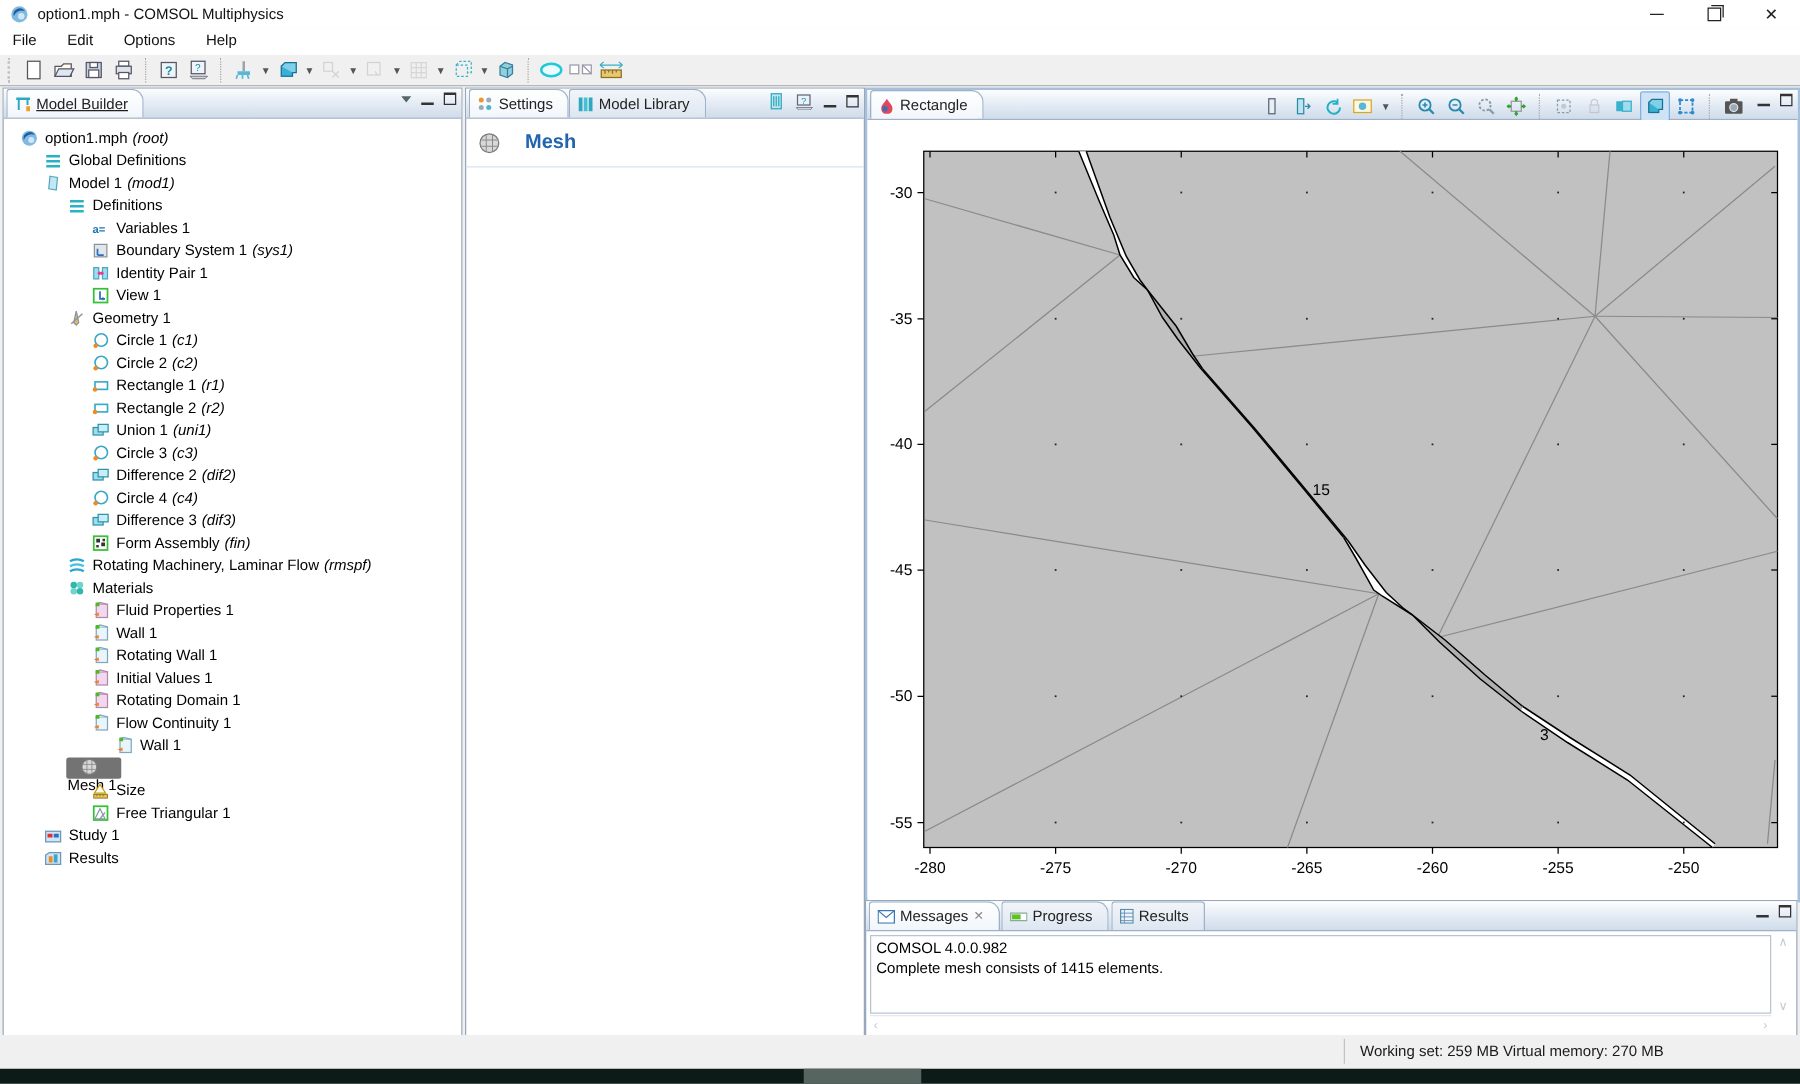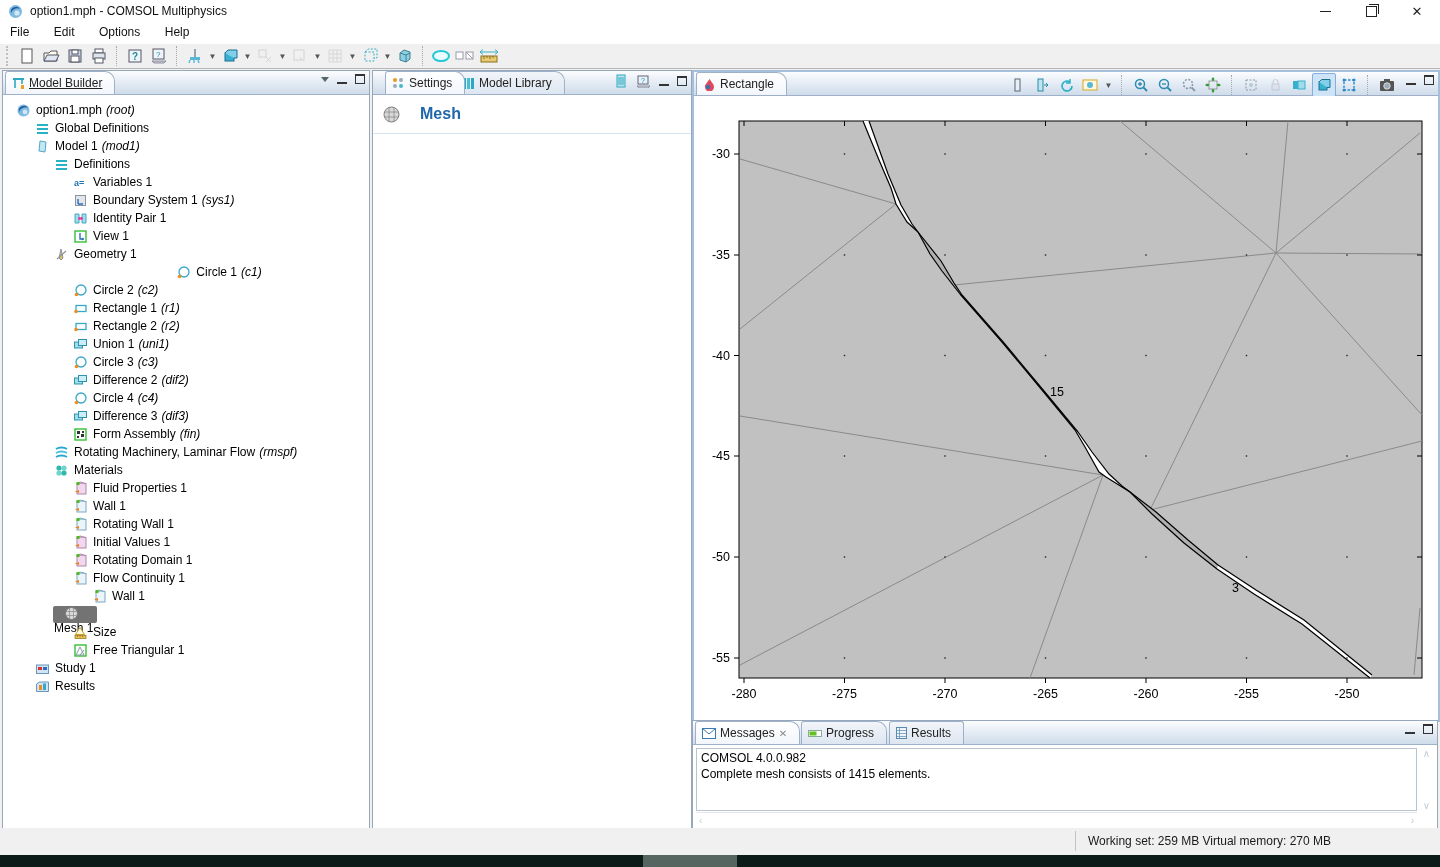--- a/index.html
+++ b/index.html
@@ -631,7 +631,7 @@
 
 <div class="panel" id="settings-panel" style="left:372px;top:70px;width:318px;height:758px;">
   <div class="phead">
-    <div class="ptab" style="left:12px;z-index:2;">
+    <div class="ptab" style="left:2px;z-index:2;">
       <svg width="13" height="13" viewBox="0 0 13 13">
           <circle cx="3" cy="3" r="2" fill="#e89a28"></circle>
           <circle cx="9" cy="3" r="2" fill="#9ab"></circle>

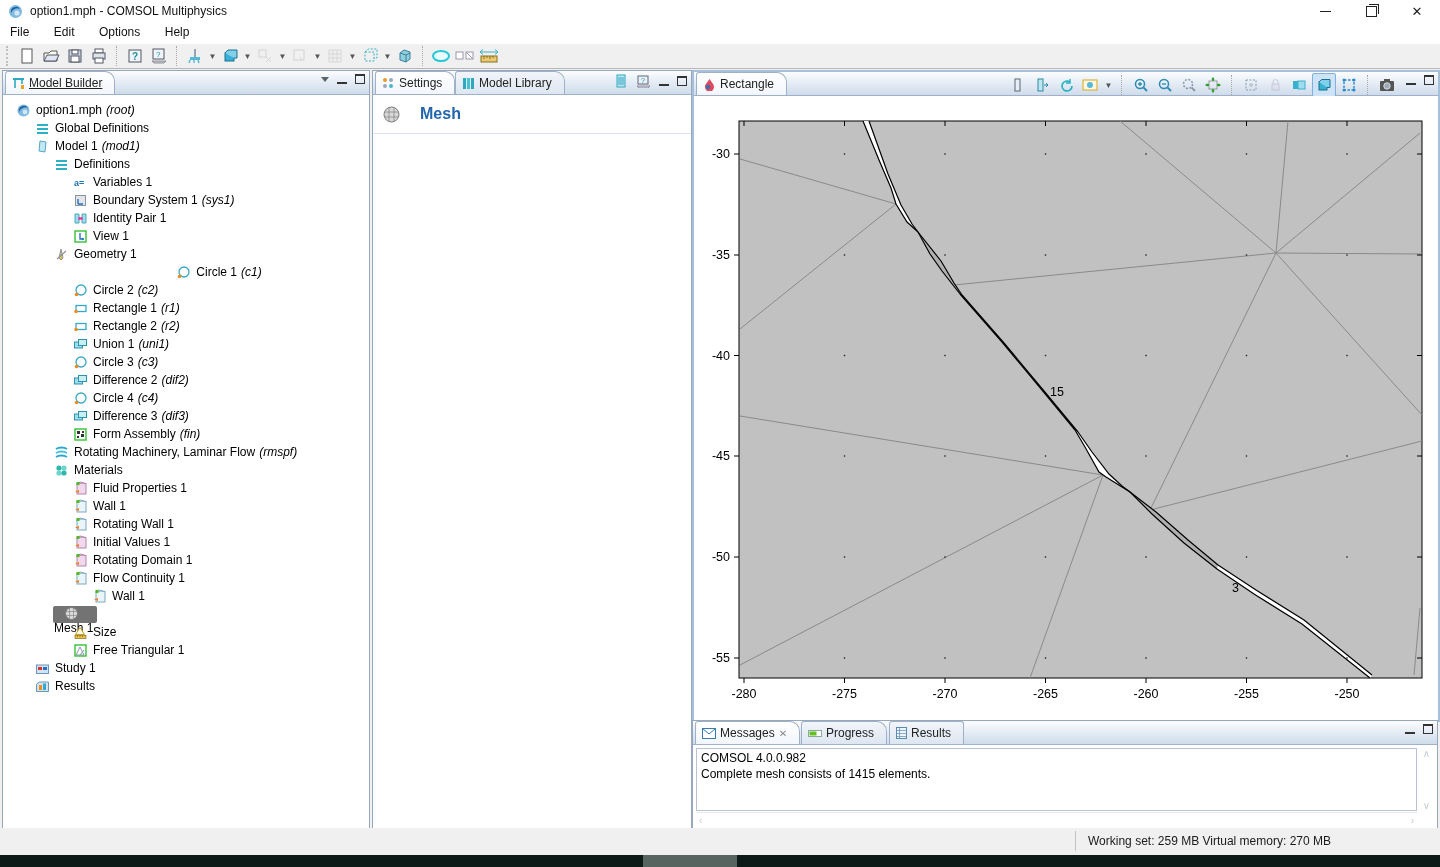--- a/index.html
+++ b/index.html
@@ -328,7 +328,7 @@
           <span class="tlabel">Geometry 1</span>
         </span>
       </div>
-      <div class="trow" style="padding-left: 69px; justify-content: center;">
+      <div class="trow" style="padding-left: 69px;">
         <span class="sel-span">
           <span class="ti">
             <svg width="15" height="15" viewBox="0 0 15 15">

